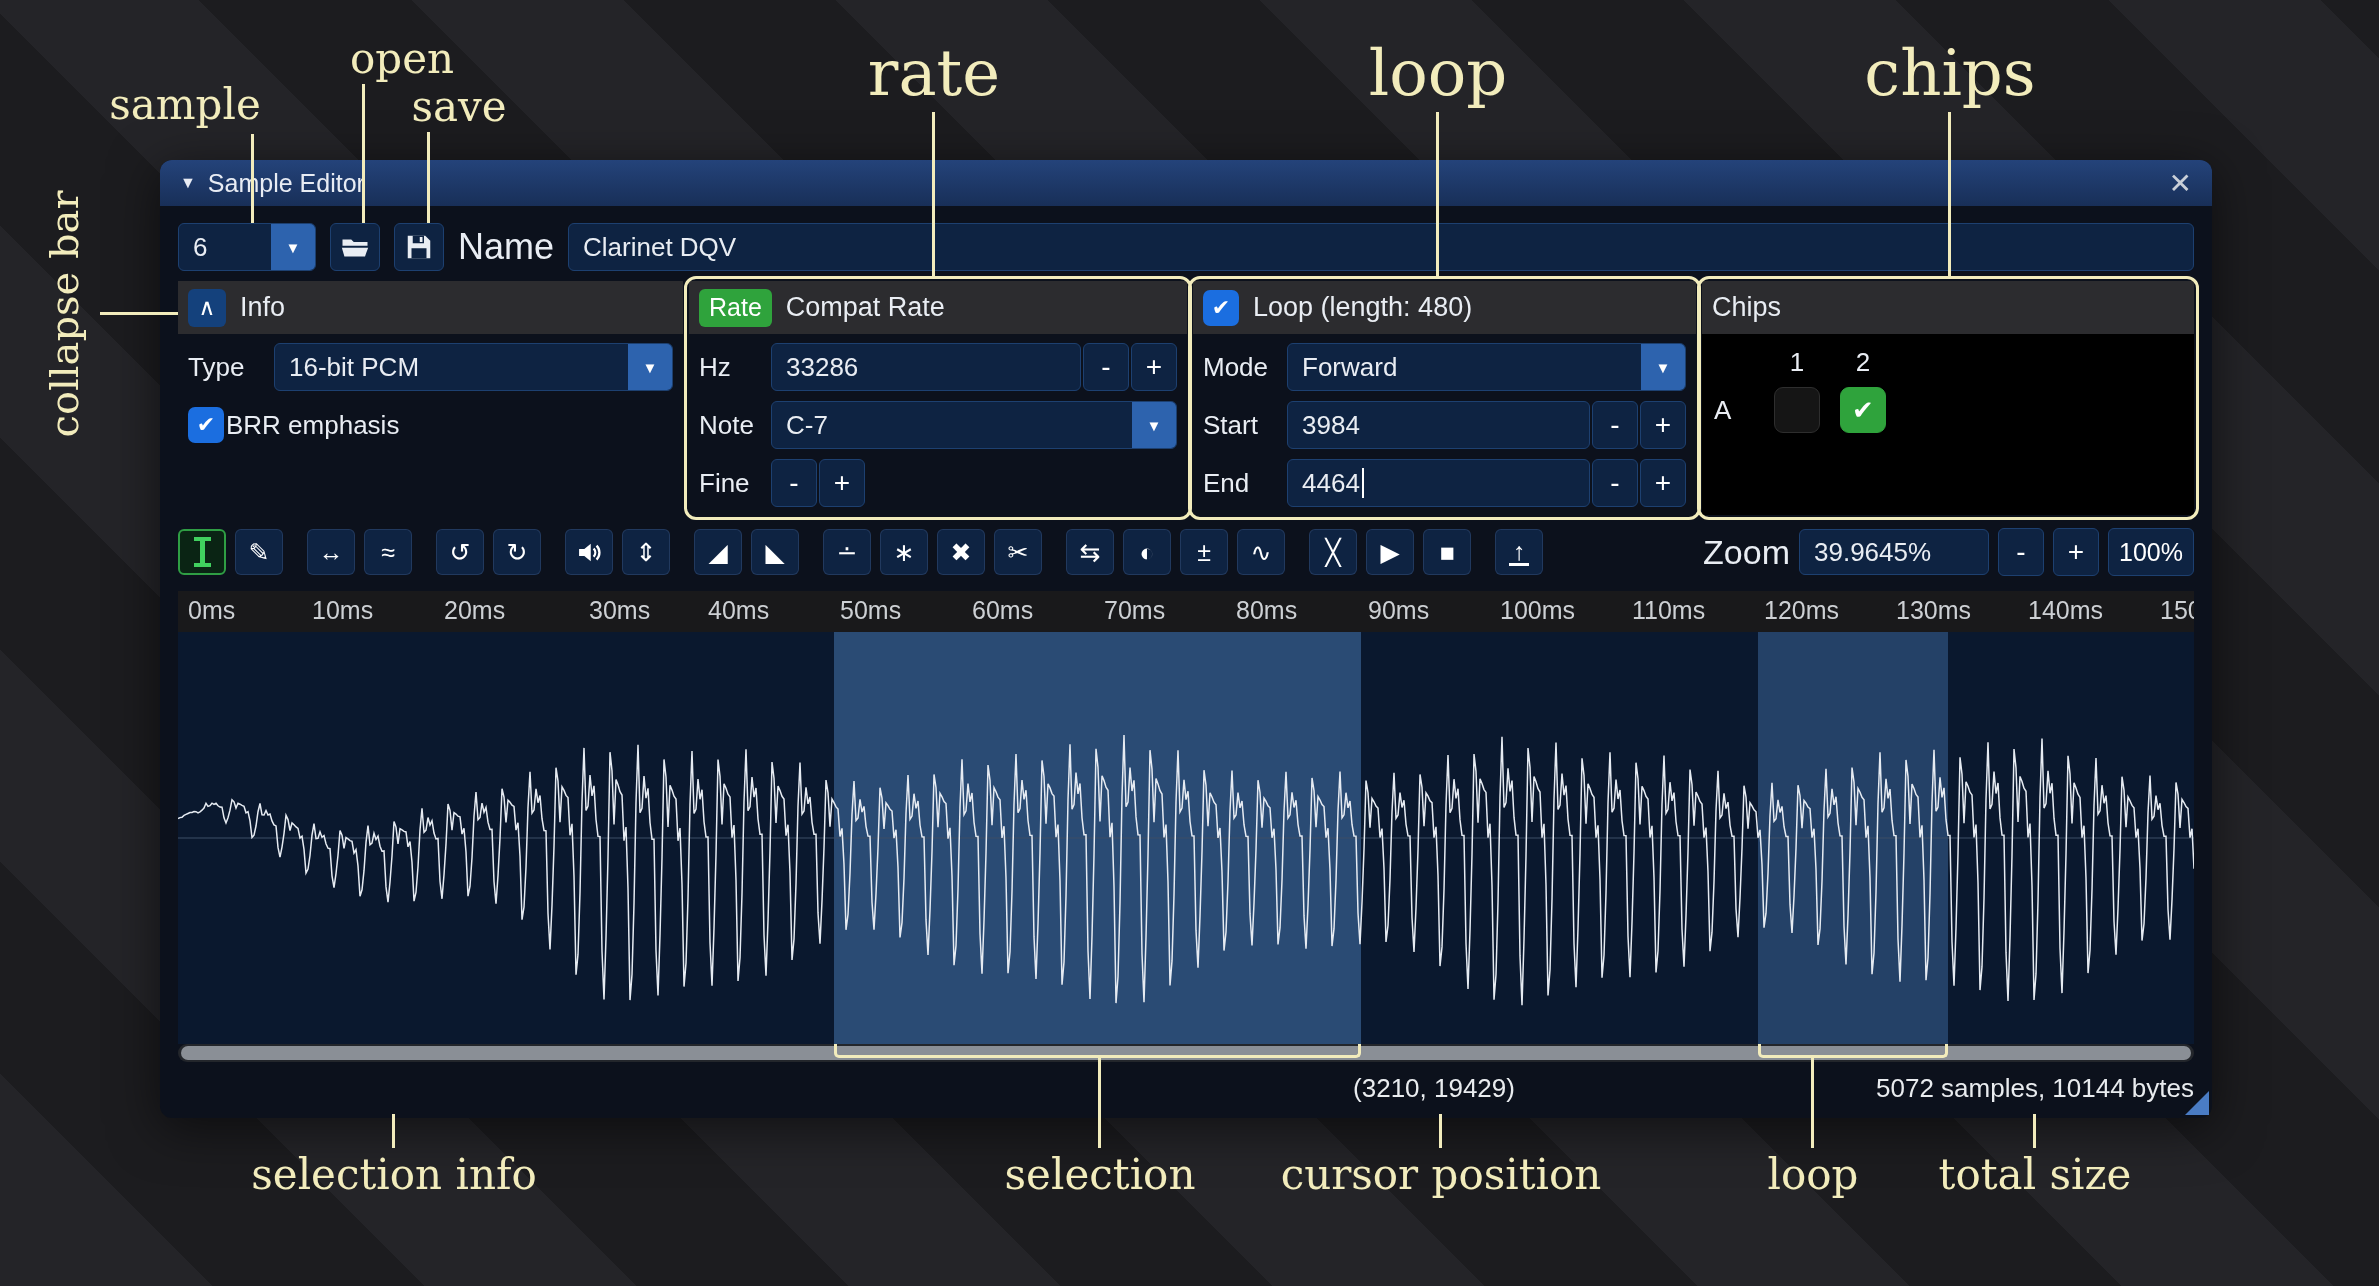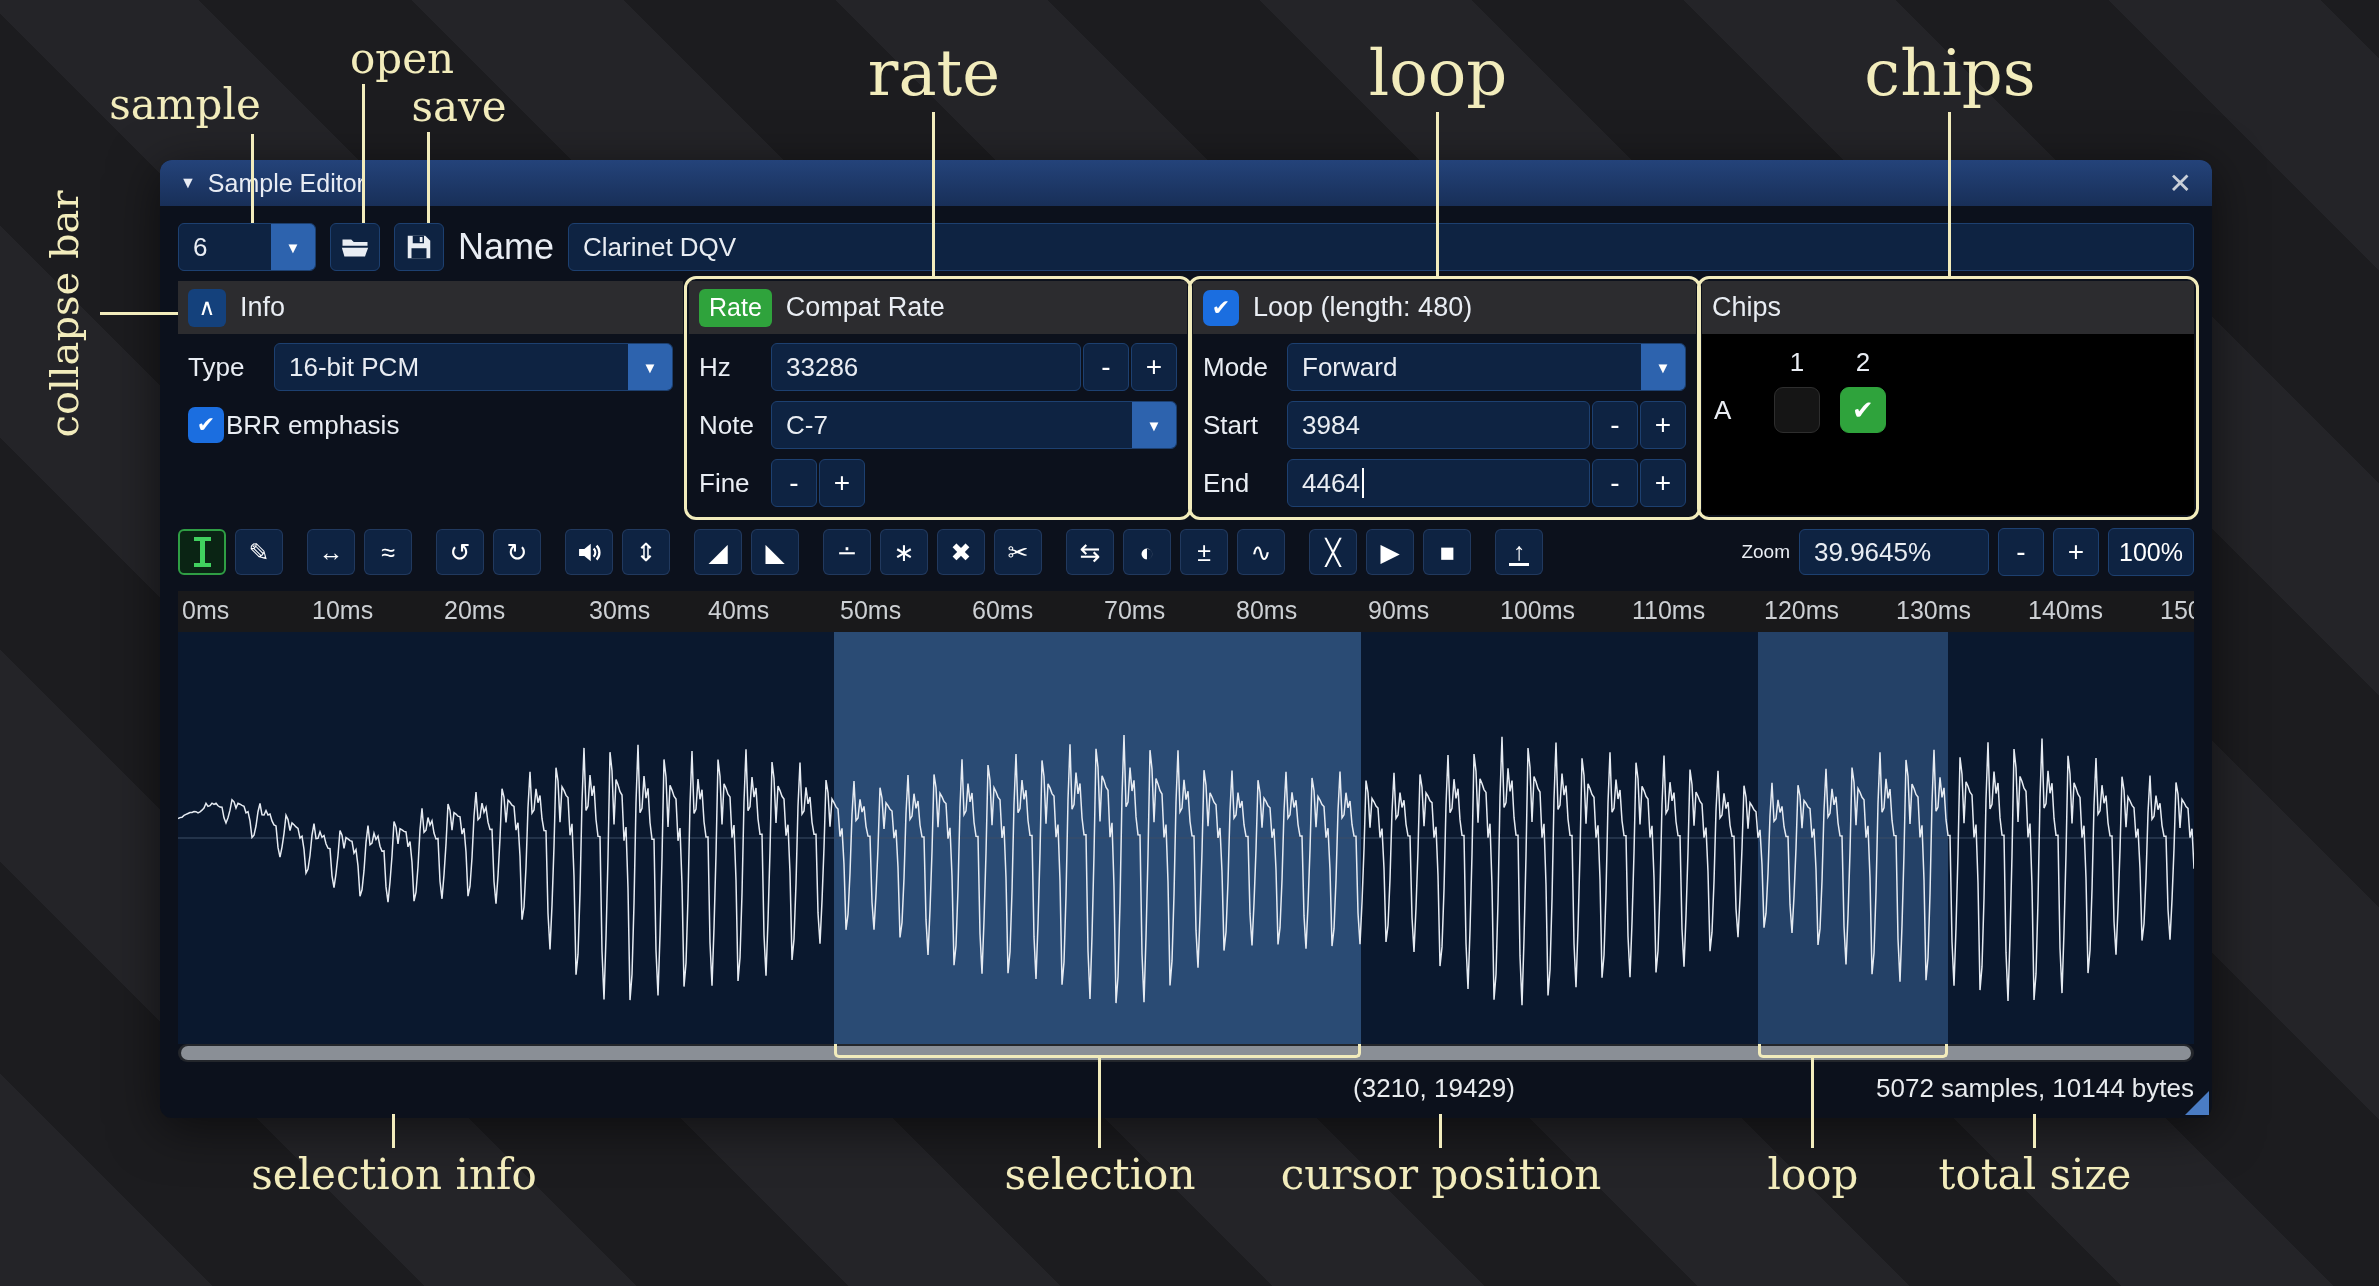--- a/index.html
+++ b/index.html
@@ -69,7 +69,7 @@
 .ibeam::before,.ibeam::after{content:"";position:absolute;left:-6px;width:17px;height:4px;background:currentColor}
 .ibeam::before{top:-3px}.ibeam::after{bottom:-3px}
 .upl{border-bottom:3px solid currentColor;padding:0 4px;line-height:24px}
-.zoom-lbl{margin-left:auto;color:var(--white);font-size:19px}
+.zoom-lbl{margin-left:auto;color:var(--white);font-size:34px}
 .zoom-field{width:190px;height:46px}
 .sq.wide{width:86px;font-size:25px}
 .ruler{margin-top:15px;height:41px;background:#19191b;position:relative;overflow:hidden}

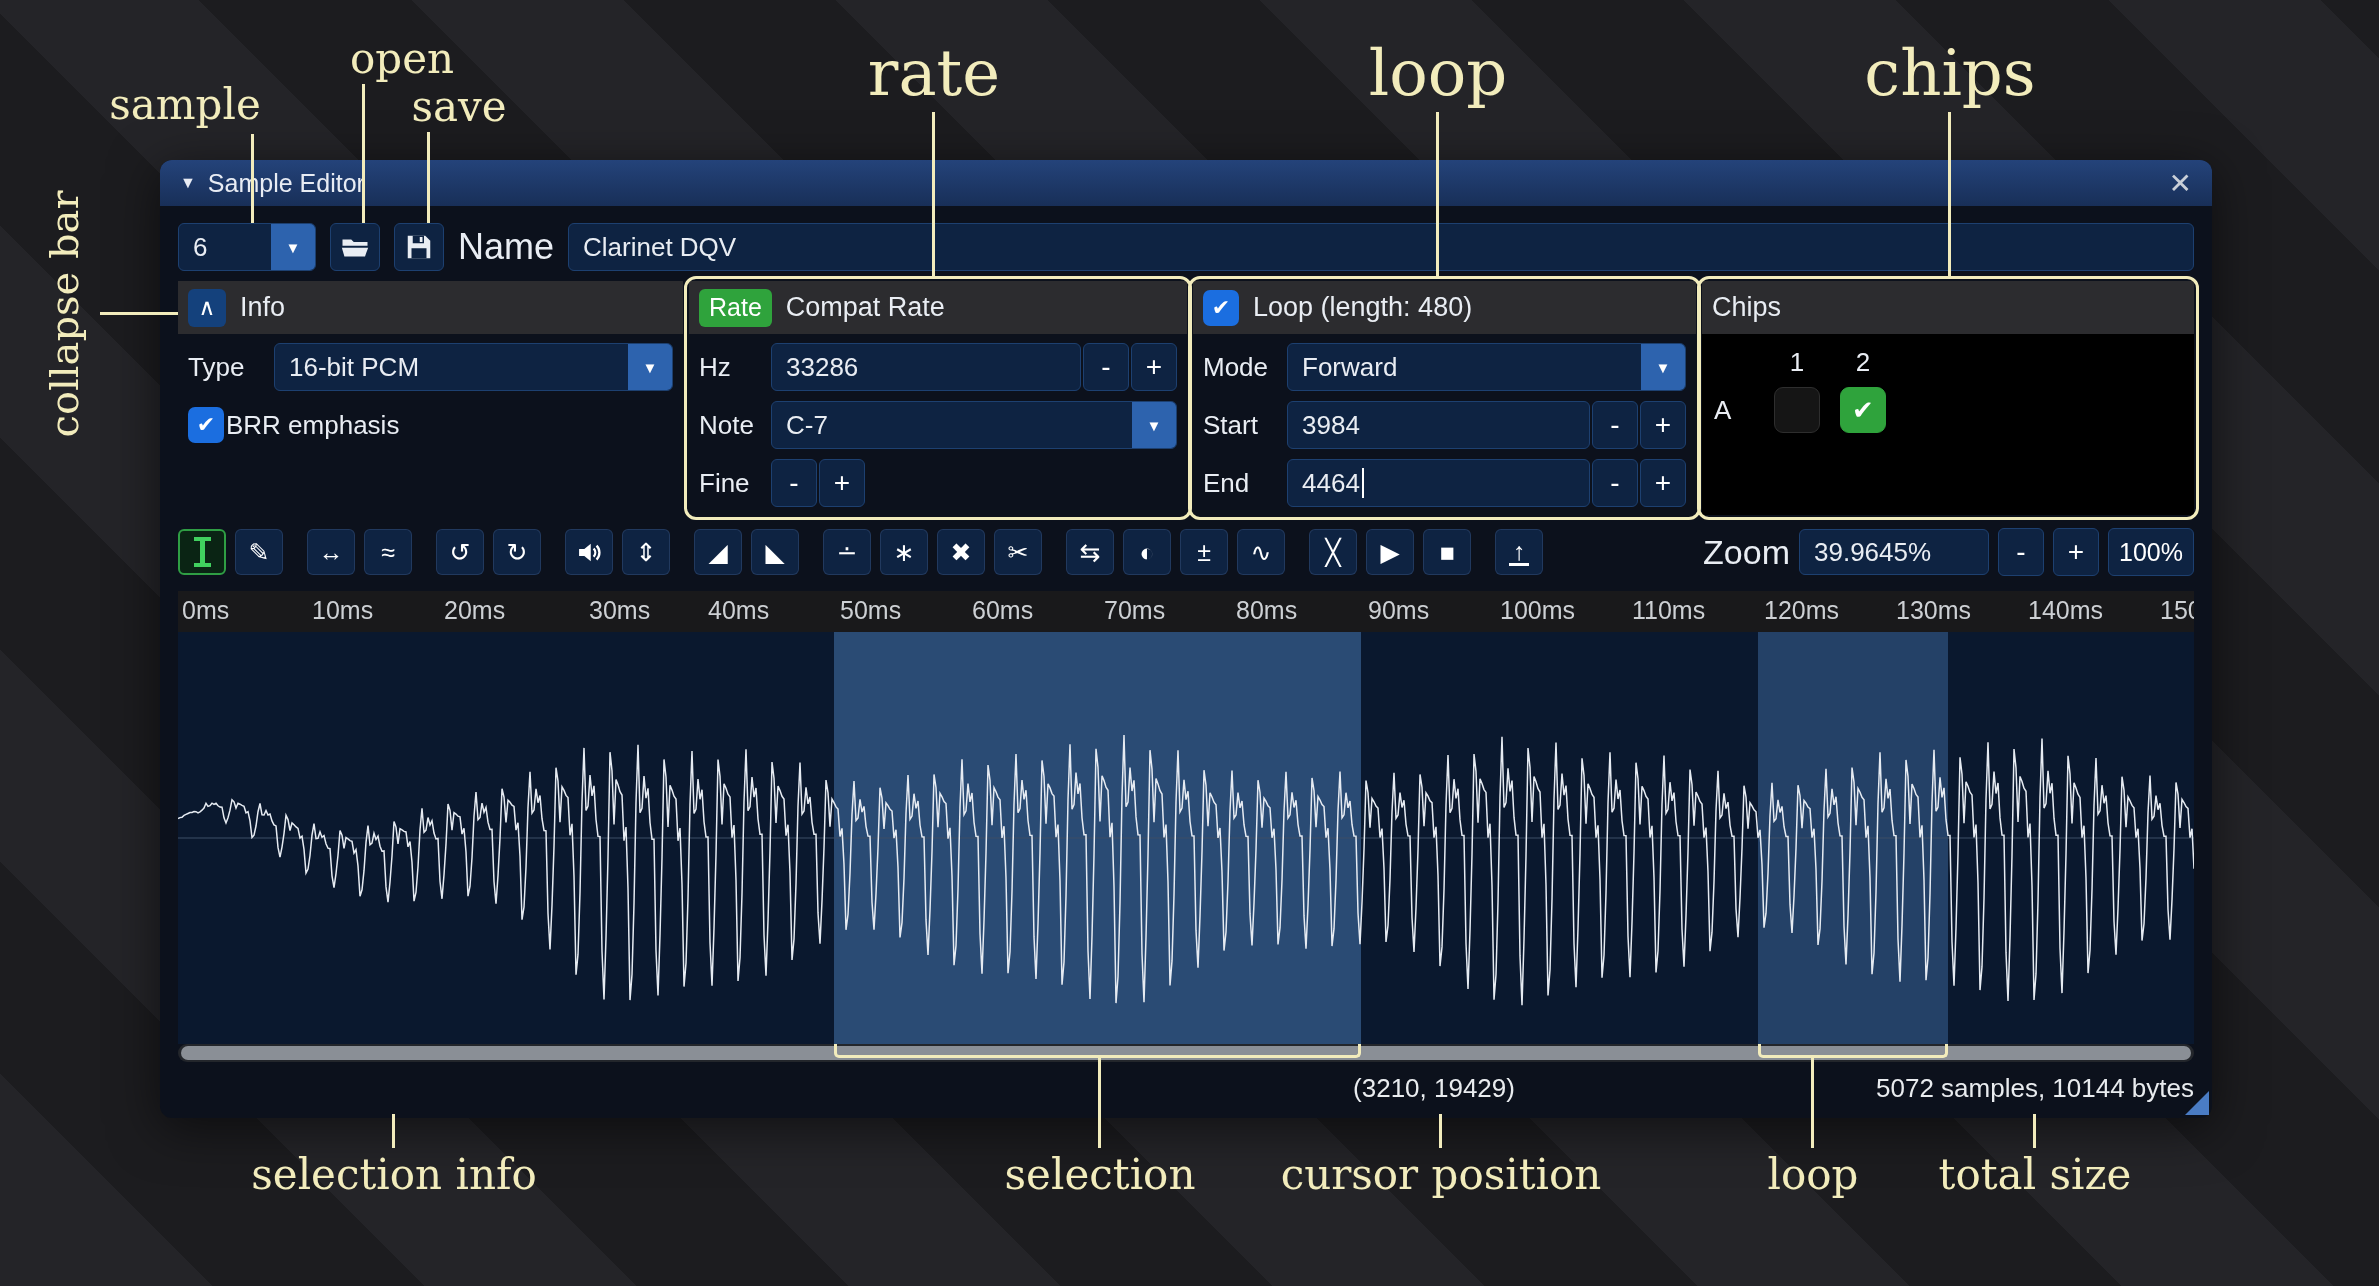--- a/index.html
+++ b/index.html
@@ -334,7 +334,7 @@
     </div>
 
     <div class="ruler">
-        <span style="left: 4px;">0ms</span>
+        <span style="left: 10px;">0ms</span>
         <span style="left: 134px;">10ms</span>
         <span style="left: 266px;">20ms</span>
         <span style="left: 411px;">30ms</span>

